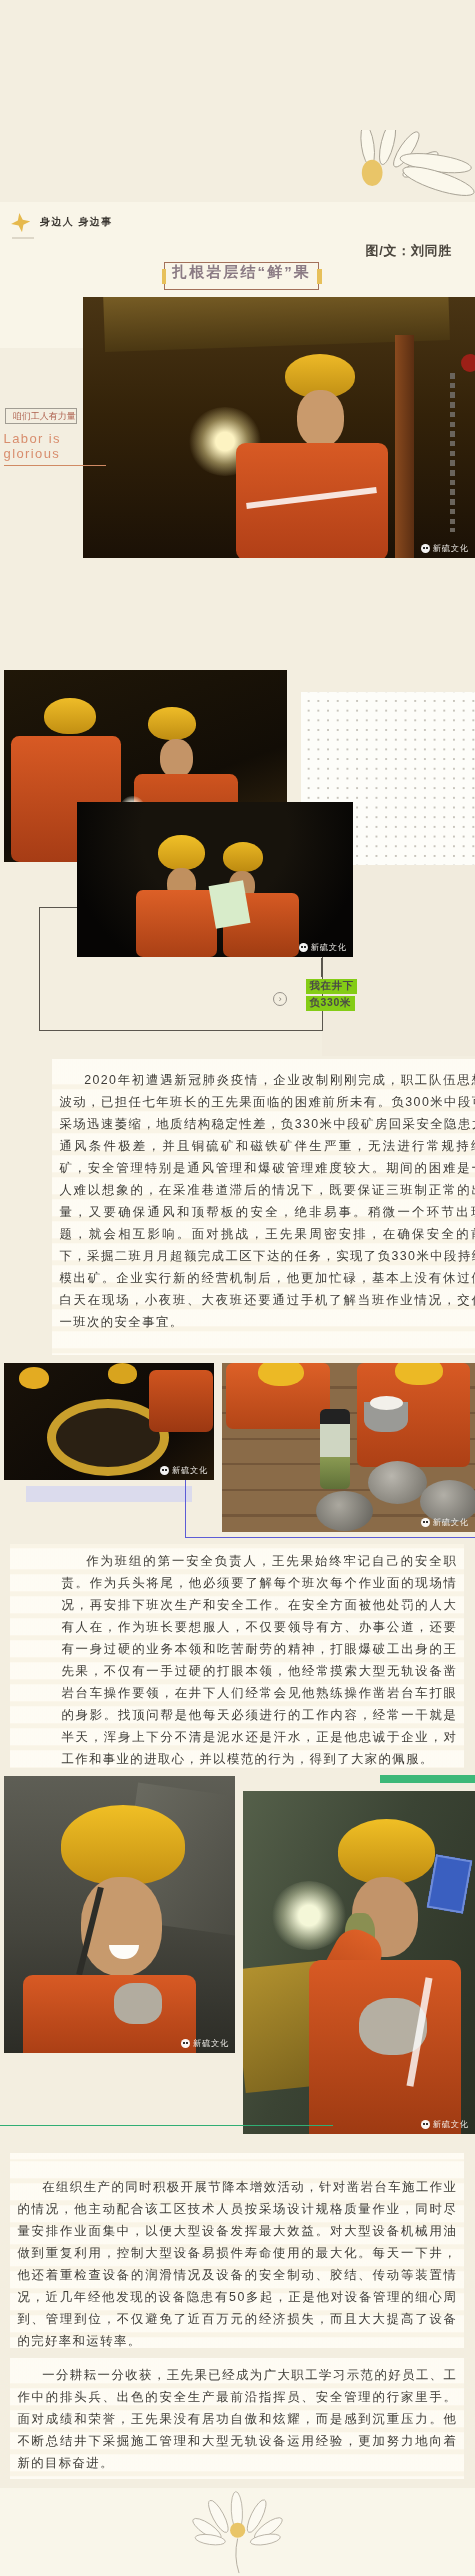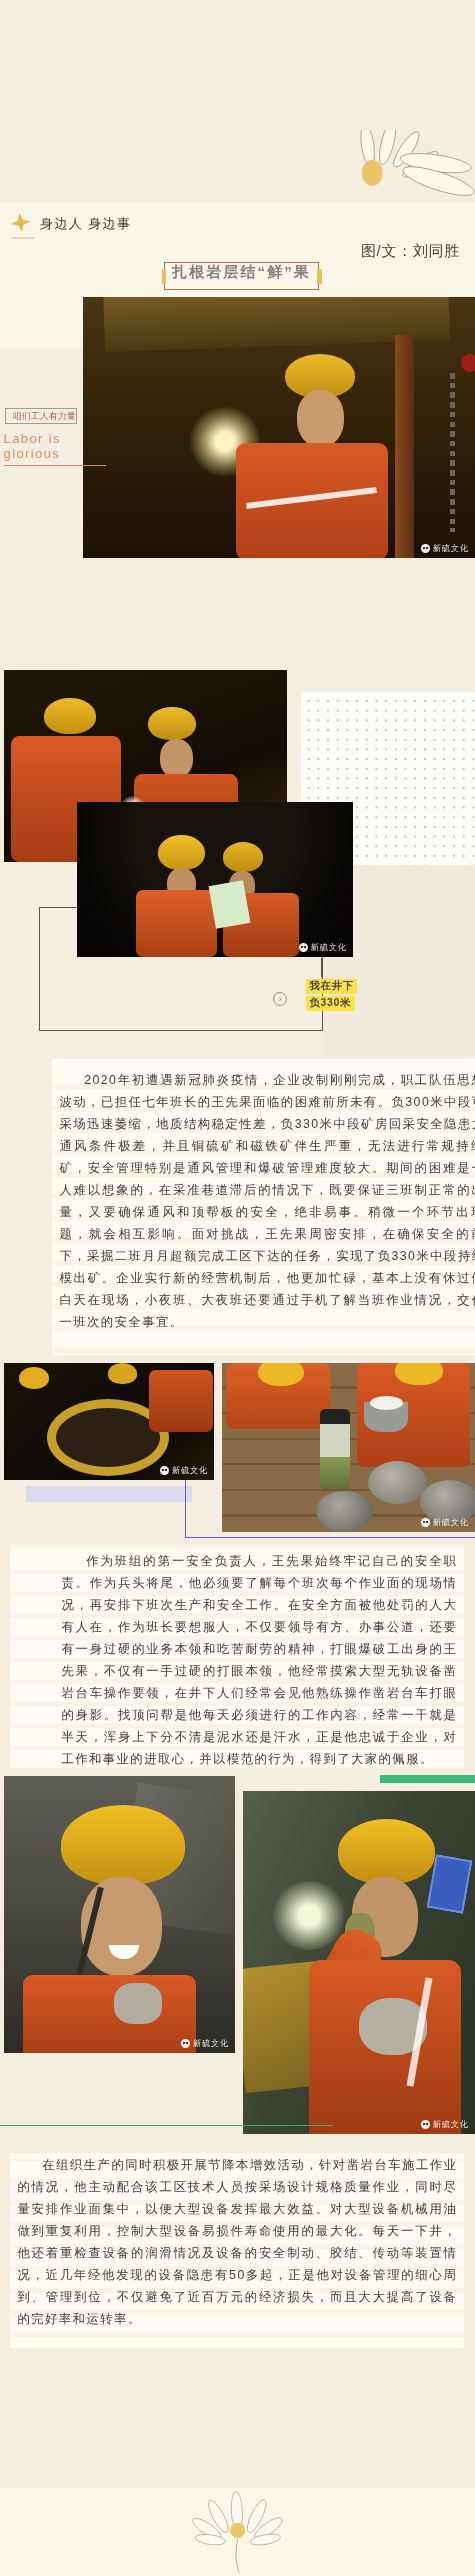--- a/index.html
+++ b/index.html
@@ -51,7 +51,7 @@
   </svg>
   <div class="abs" style="left:11.7px;top:237px;width:22px;height:2.1px;background:#ddd7c8;"></div>
 
-  <div class="abs" style="left:40px;top:215px;font-size:13px;font-weight:normal;letter-spacing:1.4px;color:#3a3631;">身边人 身边事</div>
+  <div class="abs" style="left:40px;top:215px;font-size:10px;font-weight:bold;letter-spacing:1.4px;color:#3a3631;">身边人 身边事</div>
 
   <div class="abs" style="right:15px;top:242px;font-size:15px;font-weight:normal;letter-spacing:0.7px;color:#4a453d;">图/文：刘同胜</div>
 

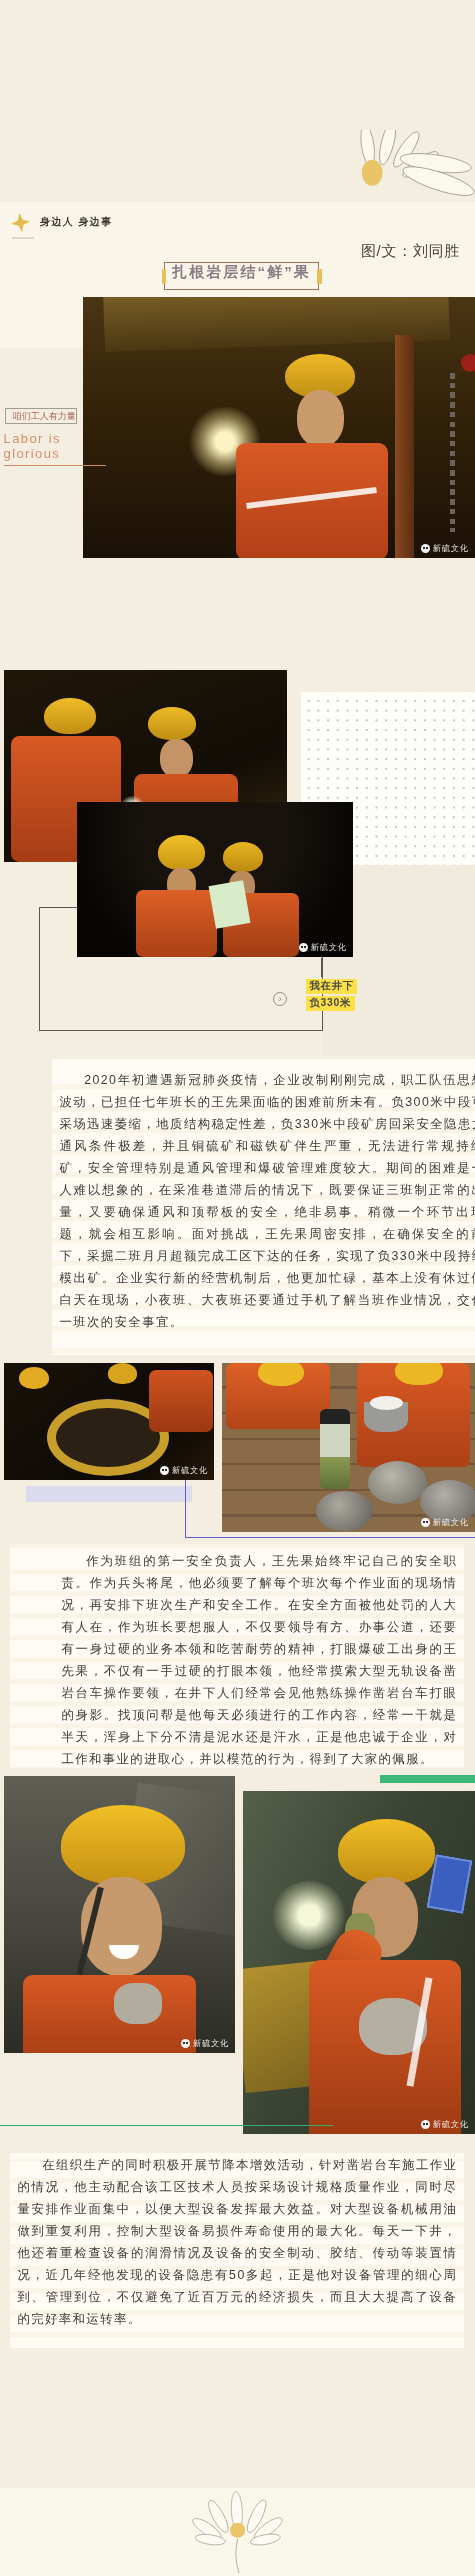--- a/index.html
+++ b/index.html
@@ -53,7 +53,7 @@
 
   <div class="abs" style="left:40px;top:215px;font-size:10px;font-weight:bold;letter-spacing:1.4px;color:#3a3631;">身边人 身边事</div>
 
-  <div class="abs" style="right:15px;top:242px;font-size:15px;font-weight:normal;letter-spacing:0.7px;color:#4a453d;">图/文：刘同胜</div>
+  <div class="abs" style="right:23px;top:242px;font-size:13px;font-weight:bold;letter-spacing:0.7px;color:#4a453d;">图/文：刘同胜</div>
 
   <div class="abs" style="left:164px;top:262px;width:153px;height:26px;border:1.4px solid #a3705a;
               display:flex;align-items:flex-start;justify-content:center;">

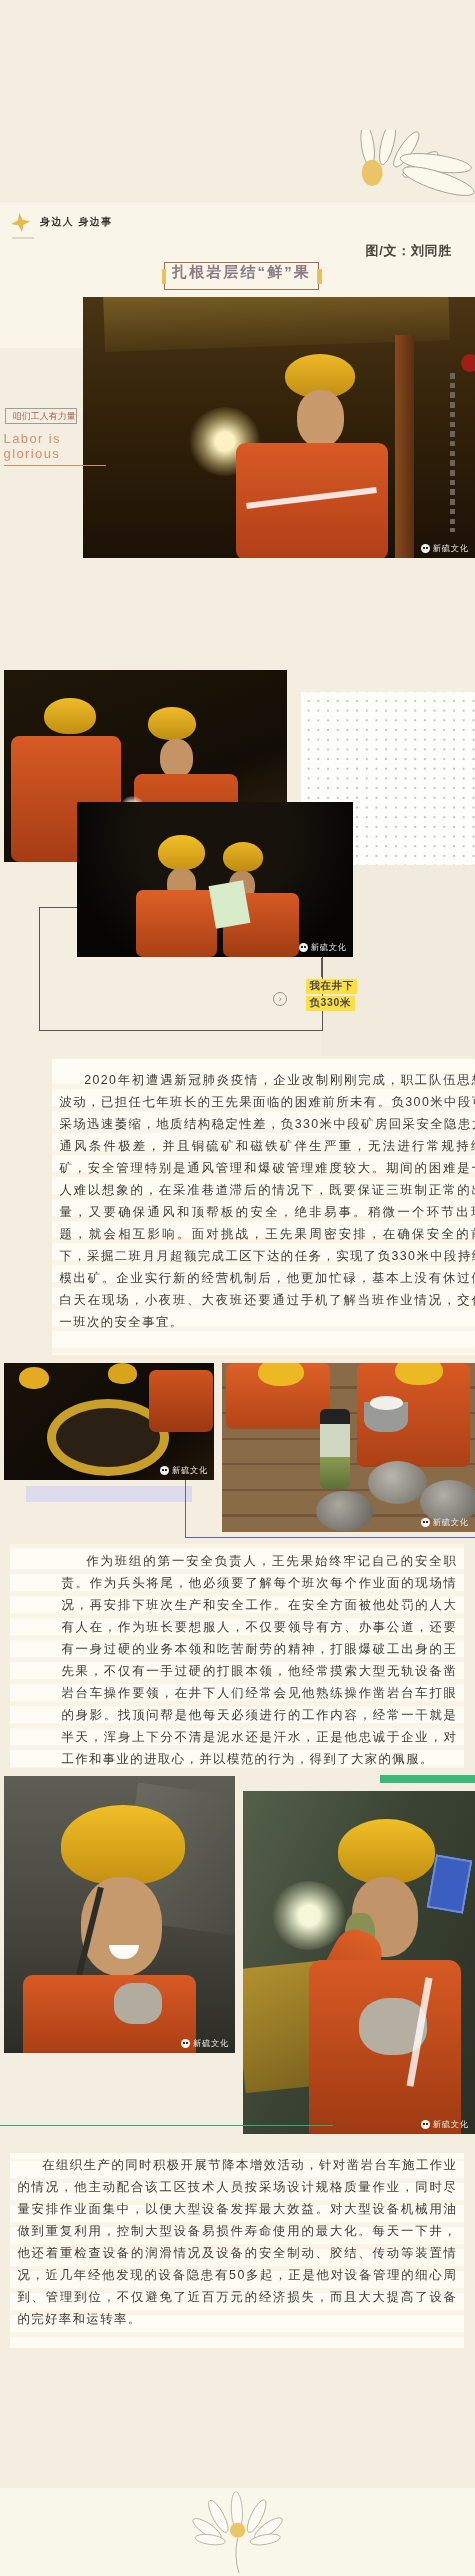--- a/index.html
+++ b/index.html
@@ -22,7 +22,7 @@
   .dots{position:absolute;background-color:#fdfdf9;
       background-image:radial-gradient(#c8c5bc 0.8px,rgba(0,0,0,0) 1px);
       background-size:9.7px 9.7px;background-position:2.8px 4.1px;}
-  .chip{position:absolute;background:#fde047;color:#4a4a46;font-size:10.4px;font-weight:bold;
+  .chip{position:absolute;background:#84cc16;color:#4a4a46;font-size:10.4px;font-weight:bold;
         letter-spacing:0.7px;padding:1.4px 3.5px;line-height:12.4px;z-index:6;}
   .thinline{position:absolute;}
 </style>

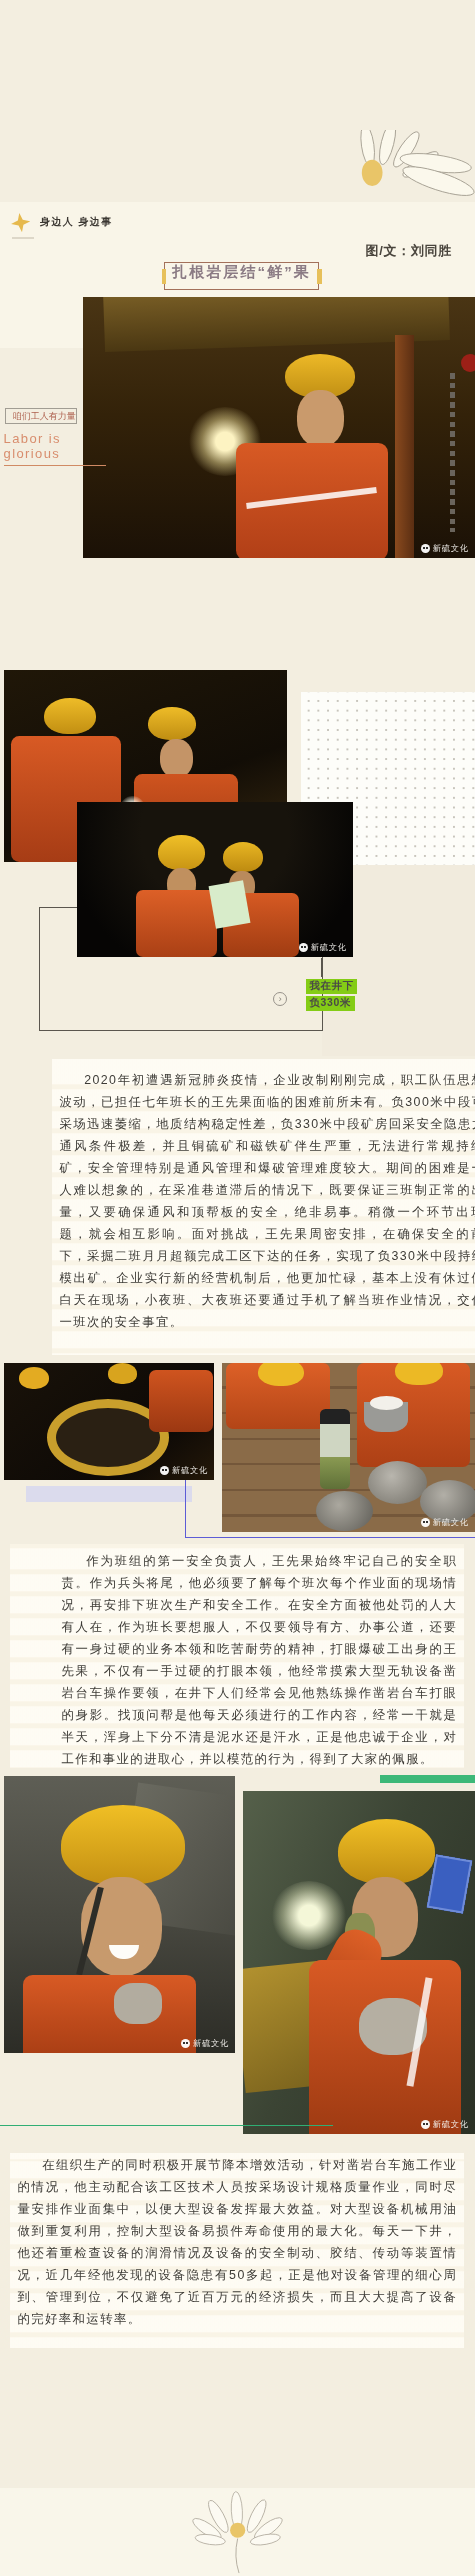--- a/index.html
+++ b/index.html
@@ -236,7 +236,7 @@
   <div class="thinline" style="left:0;top:2125px;width:333px;height:1.4px;background:#2fae74;z-index:7;"></div>
 
   <div class="para-block" style="top:2153px;height:195px;">
-    <p class="para" style="padding-top:1px;">在组织生产的同时积极开展节降本增效活动，针对凿岩台车施工作业的情况，他主动配合该工区技术人员按采场设计规格质量作业，同时尽量安排作业面集中，以便大型设备发挥最大效益。对大型设备机械用油做到重复利用，控制大型设备易损件寿命使用的最大化。每天一下井，他还着重检查设备的润滑情况及设备的安全制动、胶结、传动等装置情况，近几年经他发现的设备隐患有50多起，正是他对设备管理的细心周到、管理到位，不仅避免了近百万元的经济损失，而且大大提高了设备的完好率和运转率。</p>
+    <p class="para" style="padding-top:23px;">在组织生产的同时积极开展节降本增效活动，针对凿岩台车施工作业的情况，他主动配合该工区技术人员按采场设计规格质量作业，同时尽量安排作业面集中，以便大型设备发挥最大效益。对大型设备机械用油做到重复利用，控制大型设备易损件寿命使用的最大化。每天一下井，他还着重检查设备的润滑情况及设备的安全制动、胶结、传动等装置情况，近几年经他发现的设备隐患有50多起，正是他对设备管理的细心周到、管理到位，不仅避免了近百万元的经济损失，而且大大提高了设备的完好率和运转率。</p>
   </div>
 
 

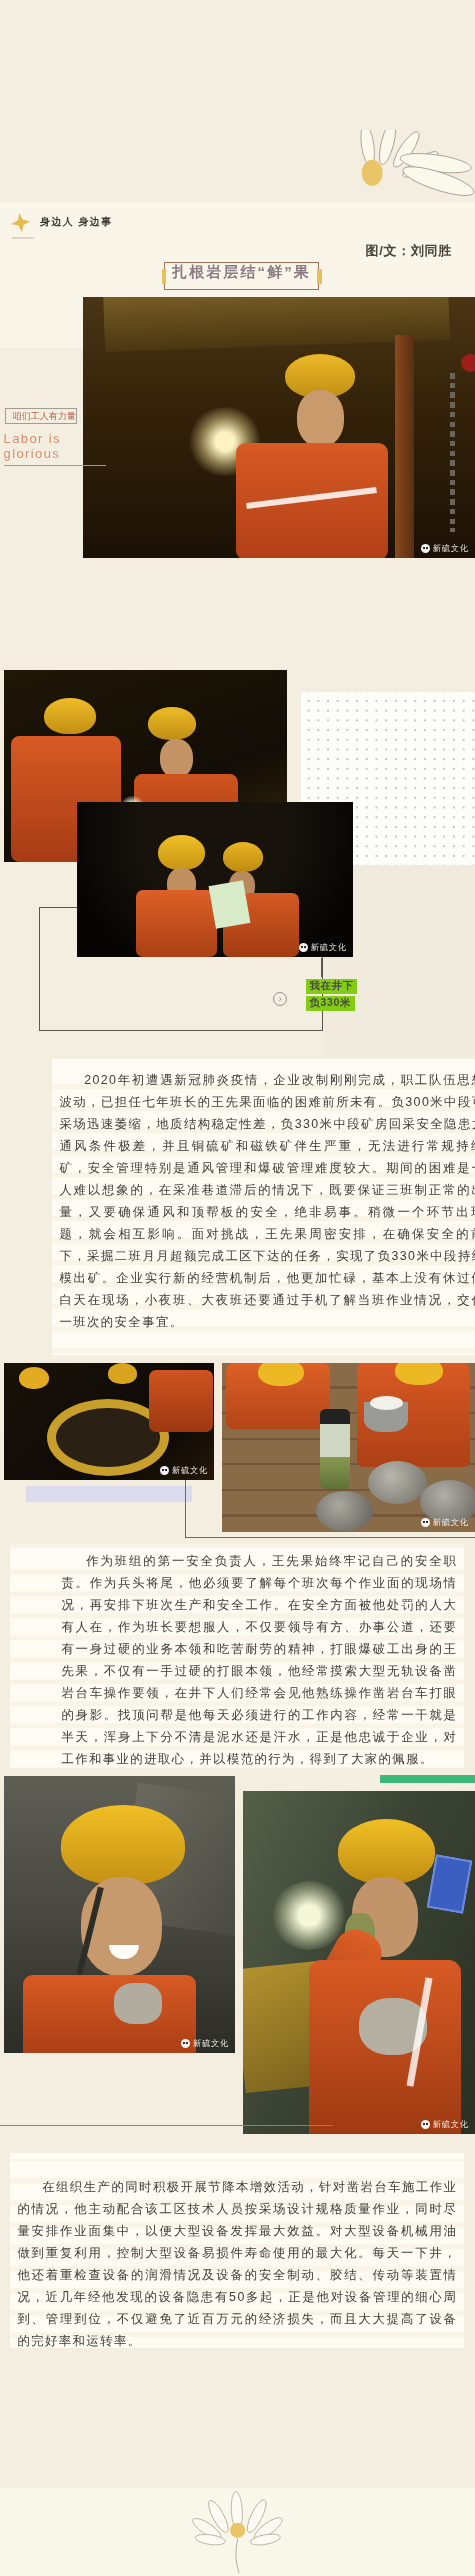--- a/index.html
+++ b/index.html
@@ -239,6 +239,9 @@
     <p class="para" style="padding-top:23px;">在组织生产的同时积极开展节降本增效活动，针对凿岩台车施工作业的情况，他主动配合该工区技术人员按采场设计规格质量作业，同时尽量安排作业面集中，以便大型设备发挥最大效益。对大型设备机械用油做到重复利用，控制大型设备易损件寿命使用的最大化。每天一下井，他还着重检查设备的润滑情况及设备的安全制动、胶结、传动等装置情况，近几年经他发现的设备隐患有50多起，正是他对设备管理的细心周到、管理到位，不仅避免了近百万元的经济损失，而且大大提高了设备的完好率和运转率。</p>
   </div>
 
+  <div class="para-block" style="top:2358px;height:121px;">
+    <p class="para" style="padding-top:5.5px;">一分耕耘一分收获，王先果已经成为广大职工学习示范的好员工、工作中的排头兵、出色的安全生产最前沿指挥员、安全管理的行家里手。面对成绩和荣誉，王先果没有居功自傲和炫耀，而是感到沉重压力。他不断总结井下采掘施工管理和大型无轨设备运用经验，更加努力地向着新的目标奋进。</p>
+  </div>
 
   <div class="block" style="left:0;top:2488px;width:475px;height:88px;background:#f9f6ea;"></div>
   <svg class="abs" style="left:181px;top:2490px;" width="114" height="86" viewBox="0 0 165 124">

